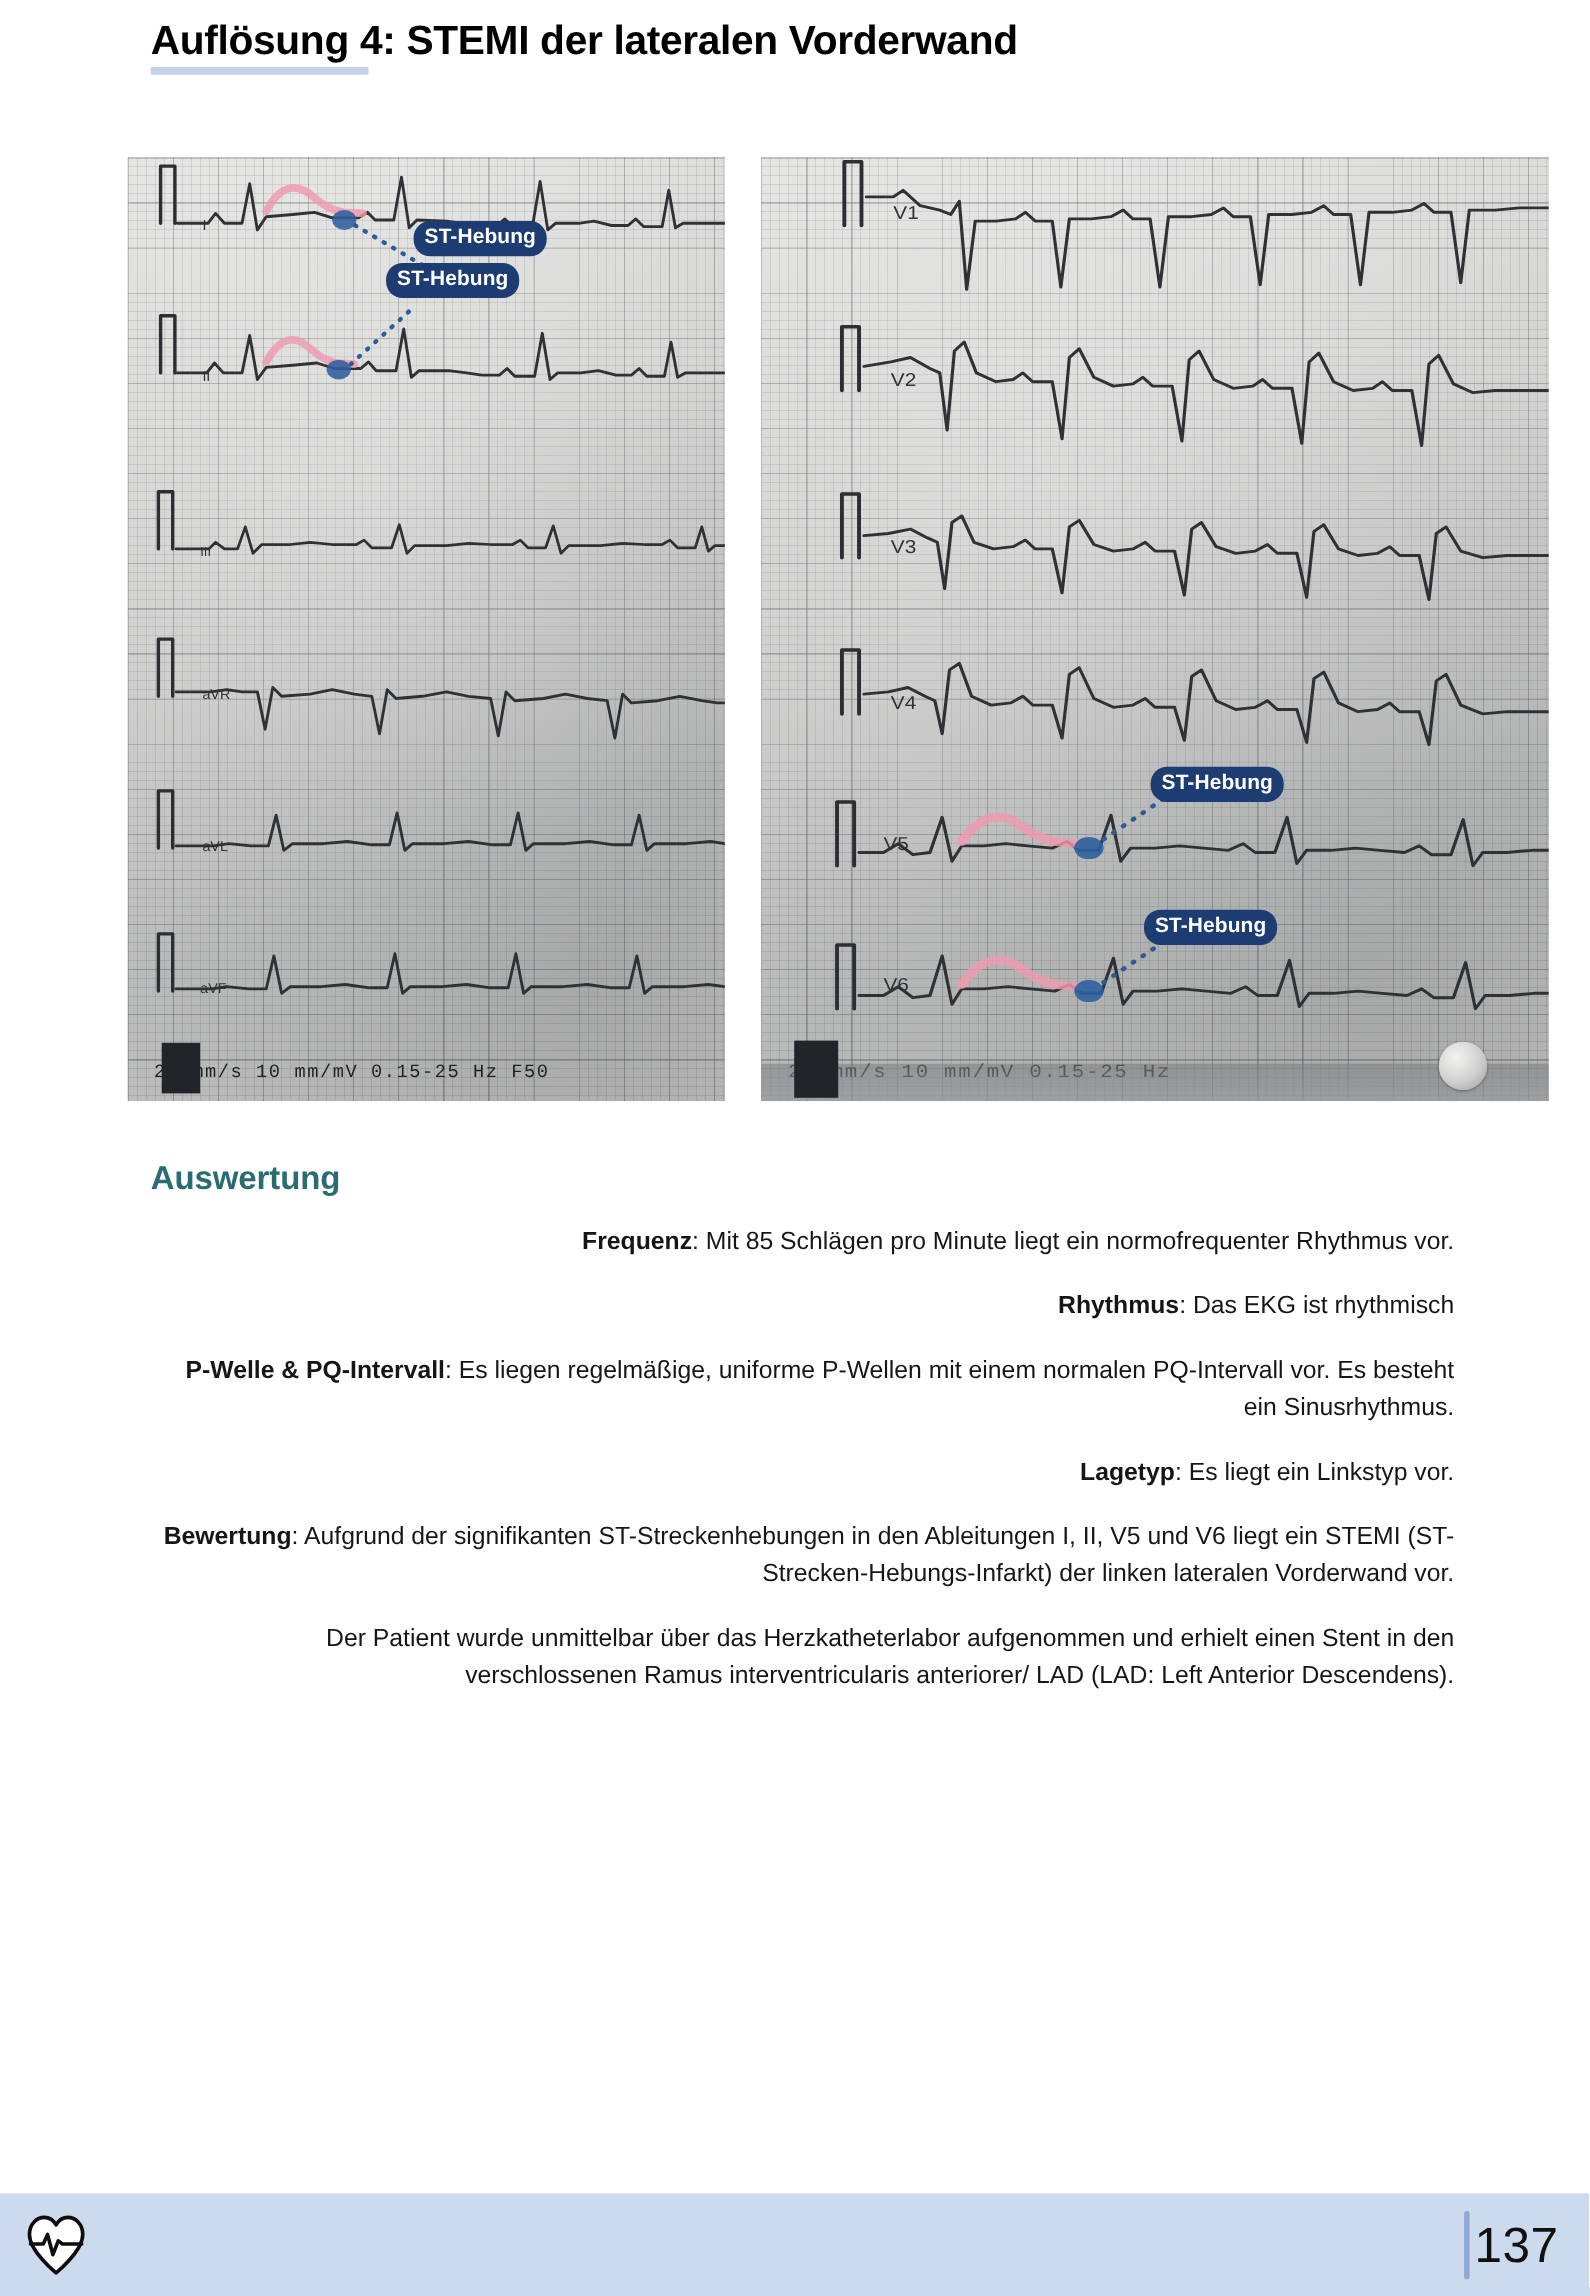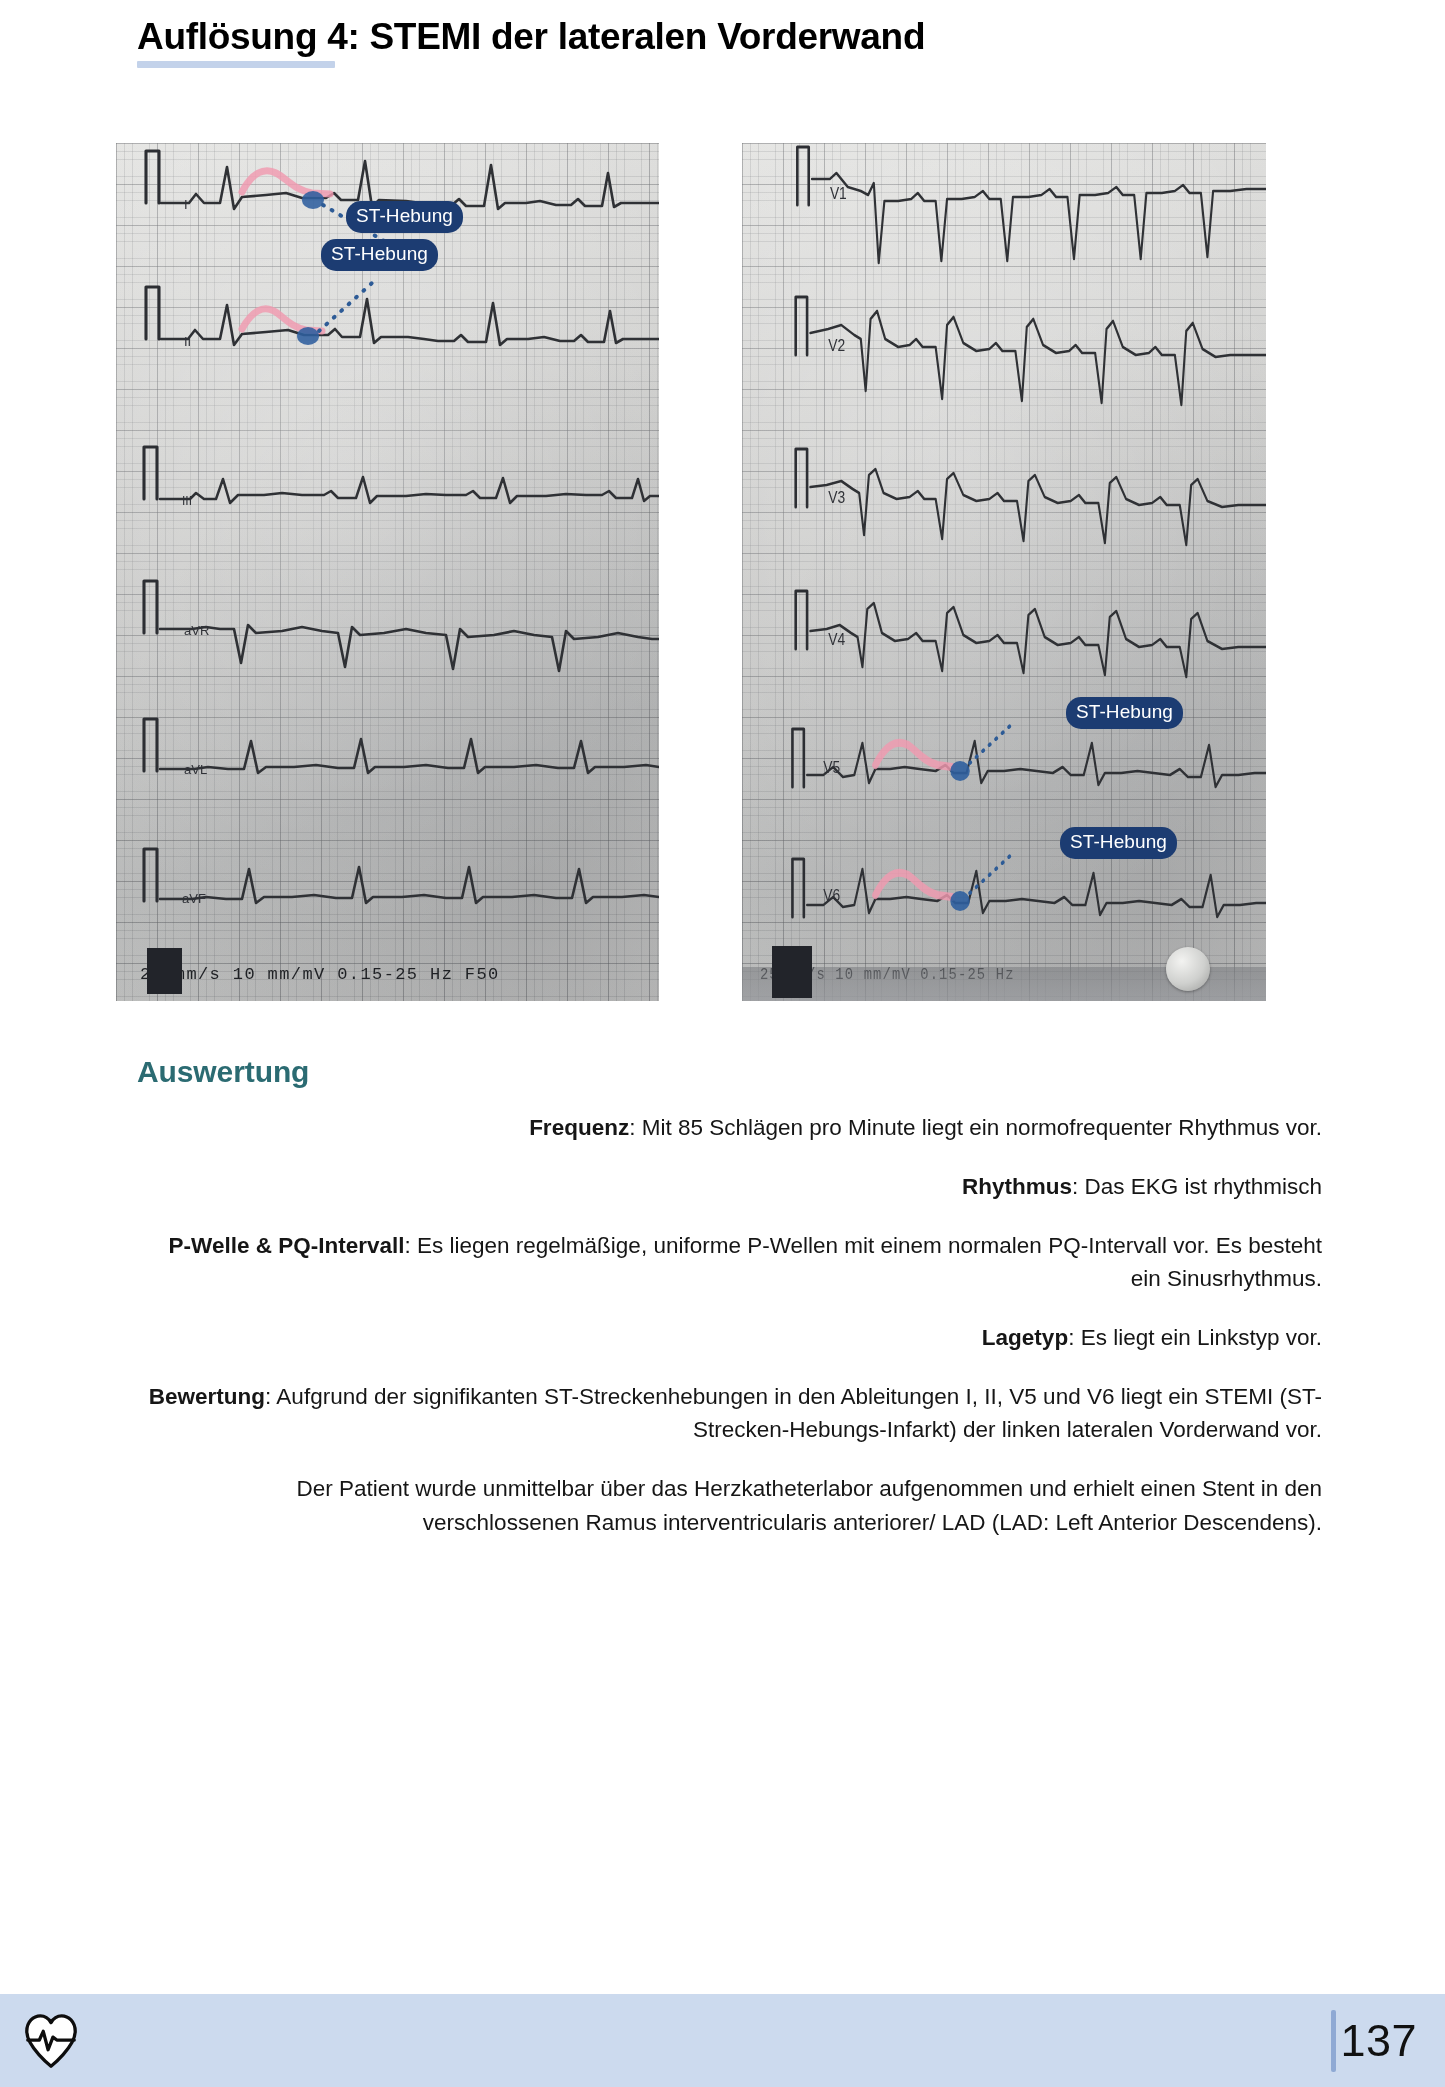--- a/index.html
+++ b/index.html
@@ -62,7 +62,7 @@
     background: #d9d9d7;
   }
   .ecg-left  { left: 0px;   width: 543px; }
-  .ecg-right { left: 626px; width: 524px; }
+  .ecg-right { left: 576px; width: 716px; }
 
   
   .paper {

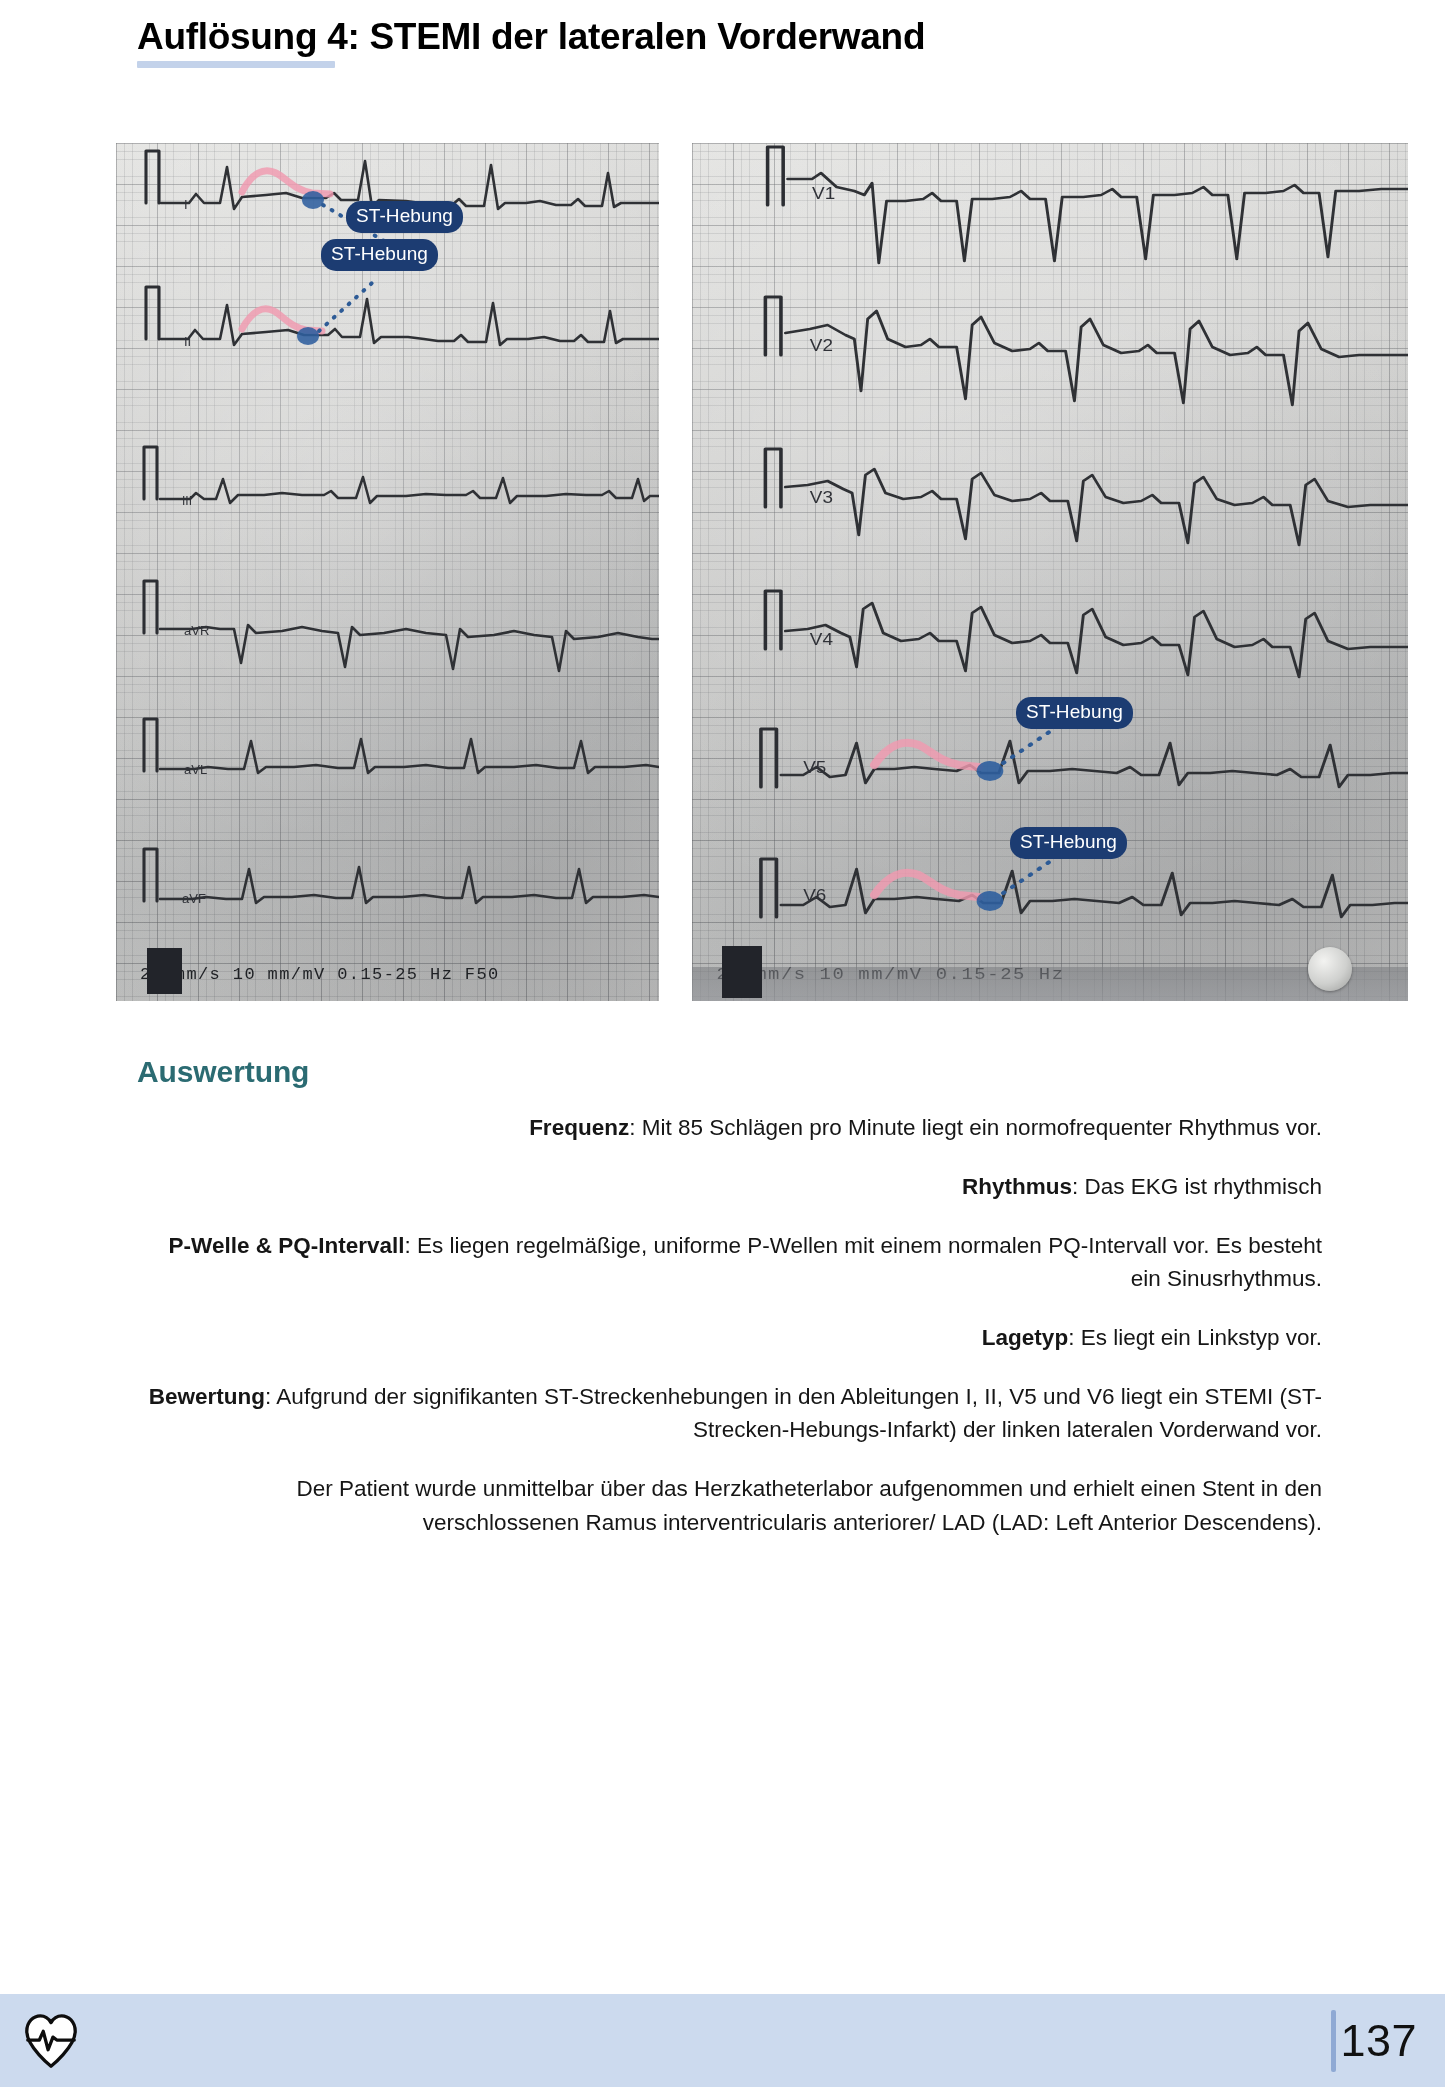--- a/index.html
+++ b/index.html
@@ -119,12 +119,13 @@
     background: #1c3c72;
     color: #ffffff;
     font-size: 19px;
-    font-weight: 400;
+    font-weight: 700;
     padding: 4px 10px 6px 10px;
     border-radius: 15px;
     white-space: nowrap;
     line-height: 1.15;
     letter-spacing: 0.1px;
+    margin-left: 30px;
   }
 
   

